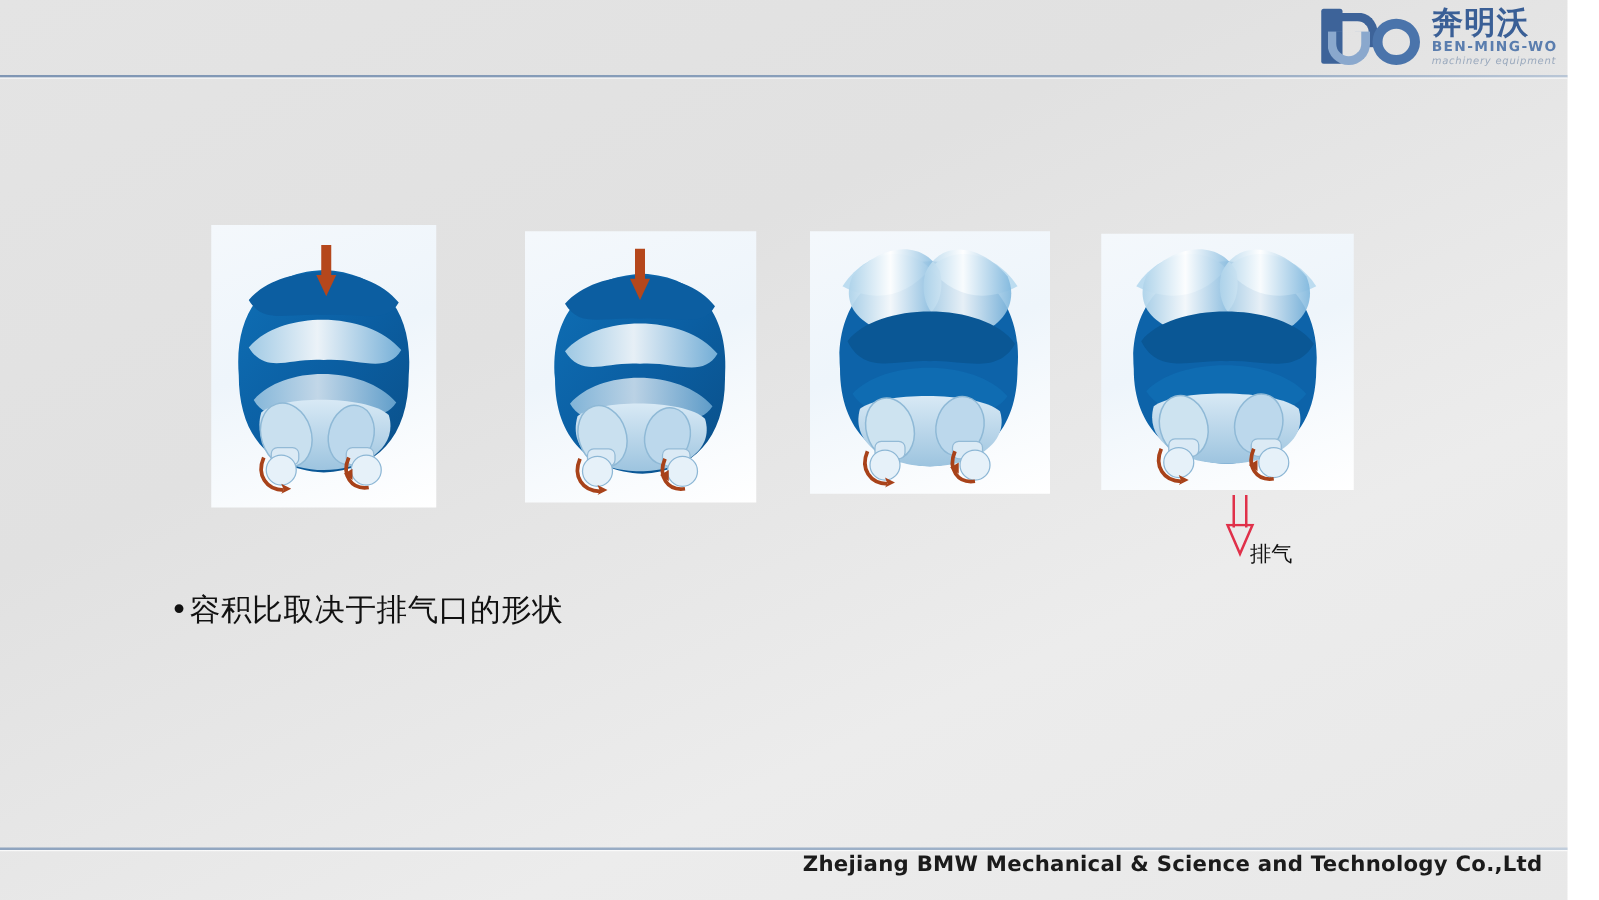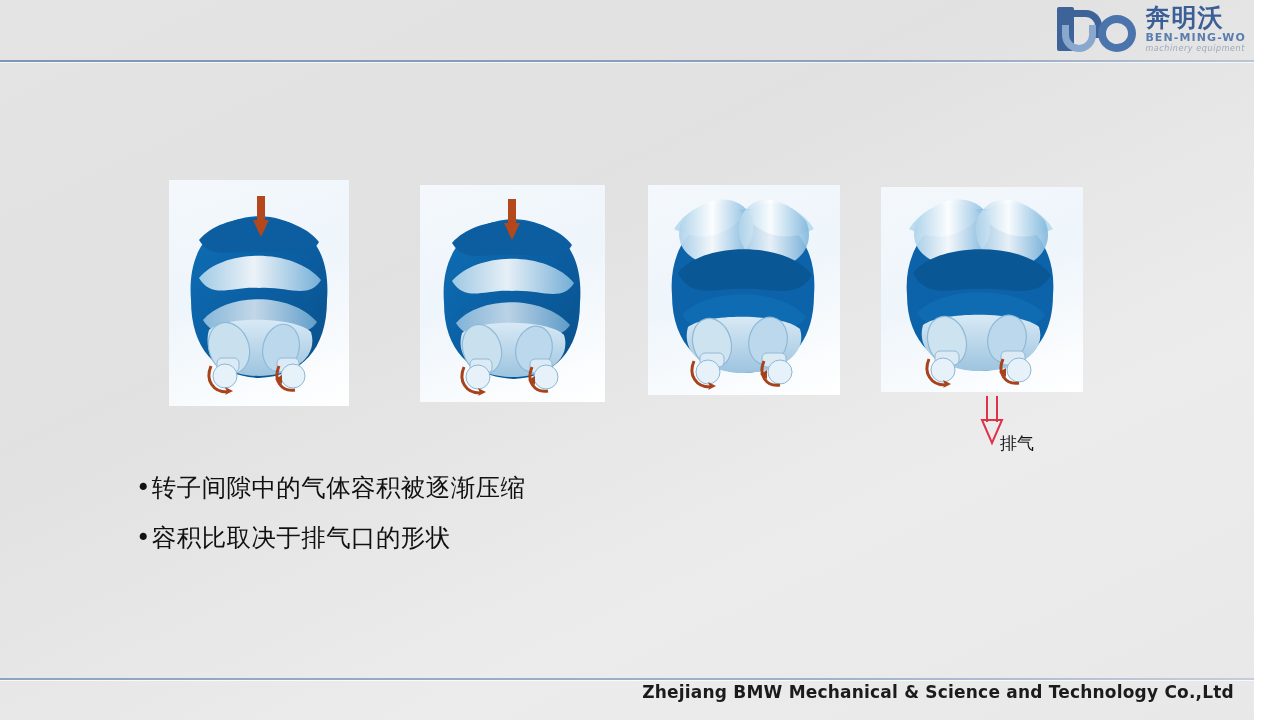--- a/index.html
+++ b/index.html
@@ -295,9 +295,6 @@
 
   <div class="bullets">
     <div class="bullet">
-      <span class="dot">•</span><span>转子间隙中的气体容积被逐渐压缩</span>
-    </div>
-    <div class="bullet">
       <span class="dot">•</span><span>容积比取决于排气口的形状</span>
     </div>
   </div>

